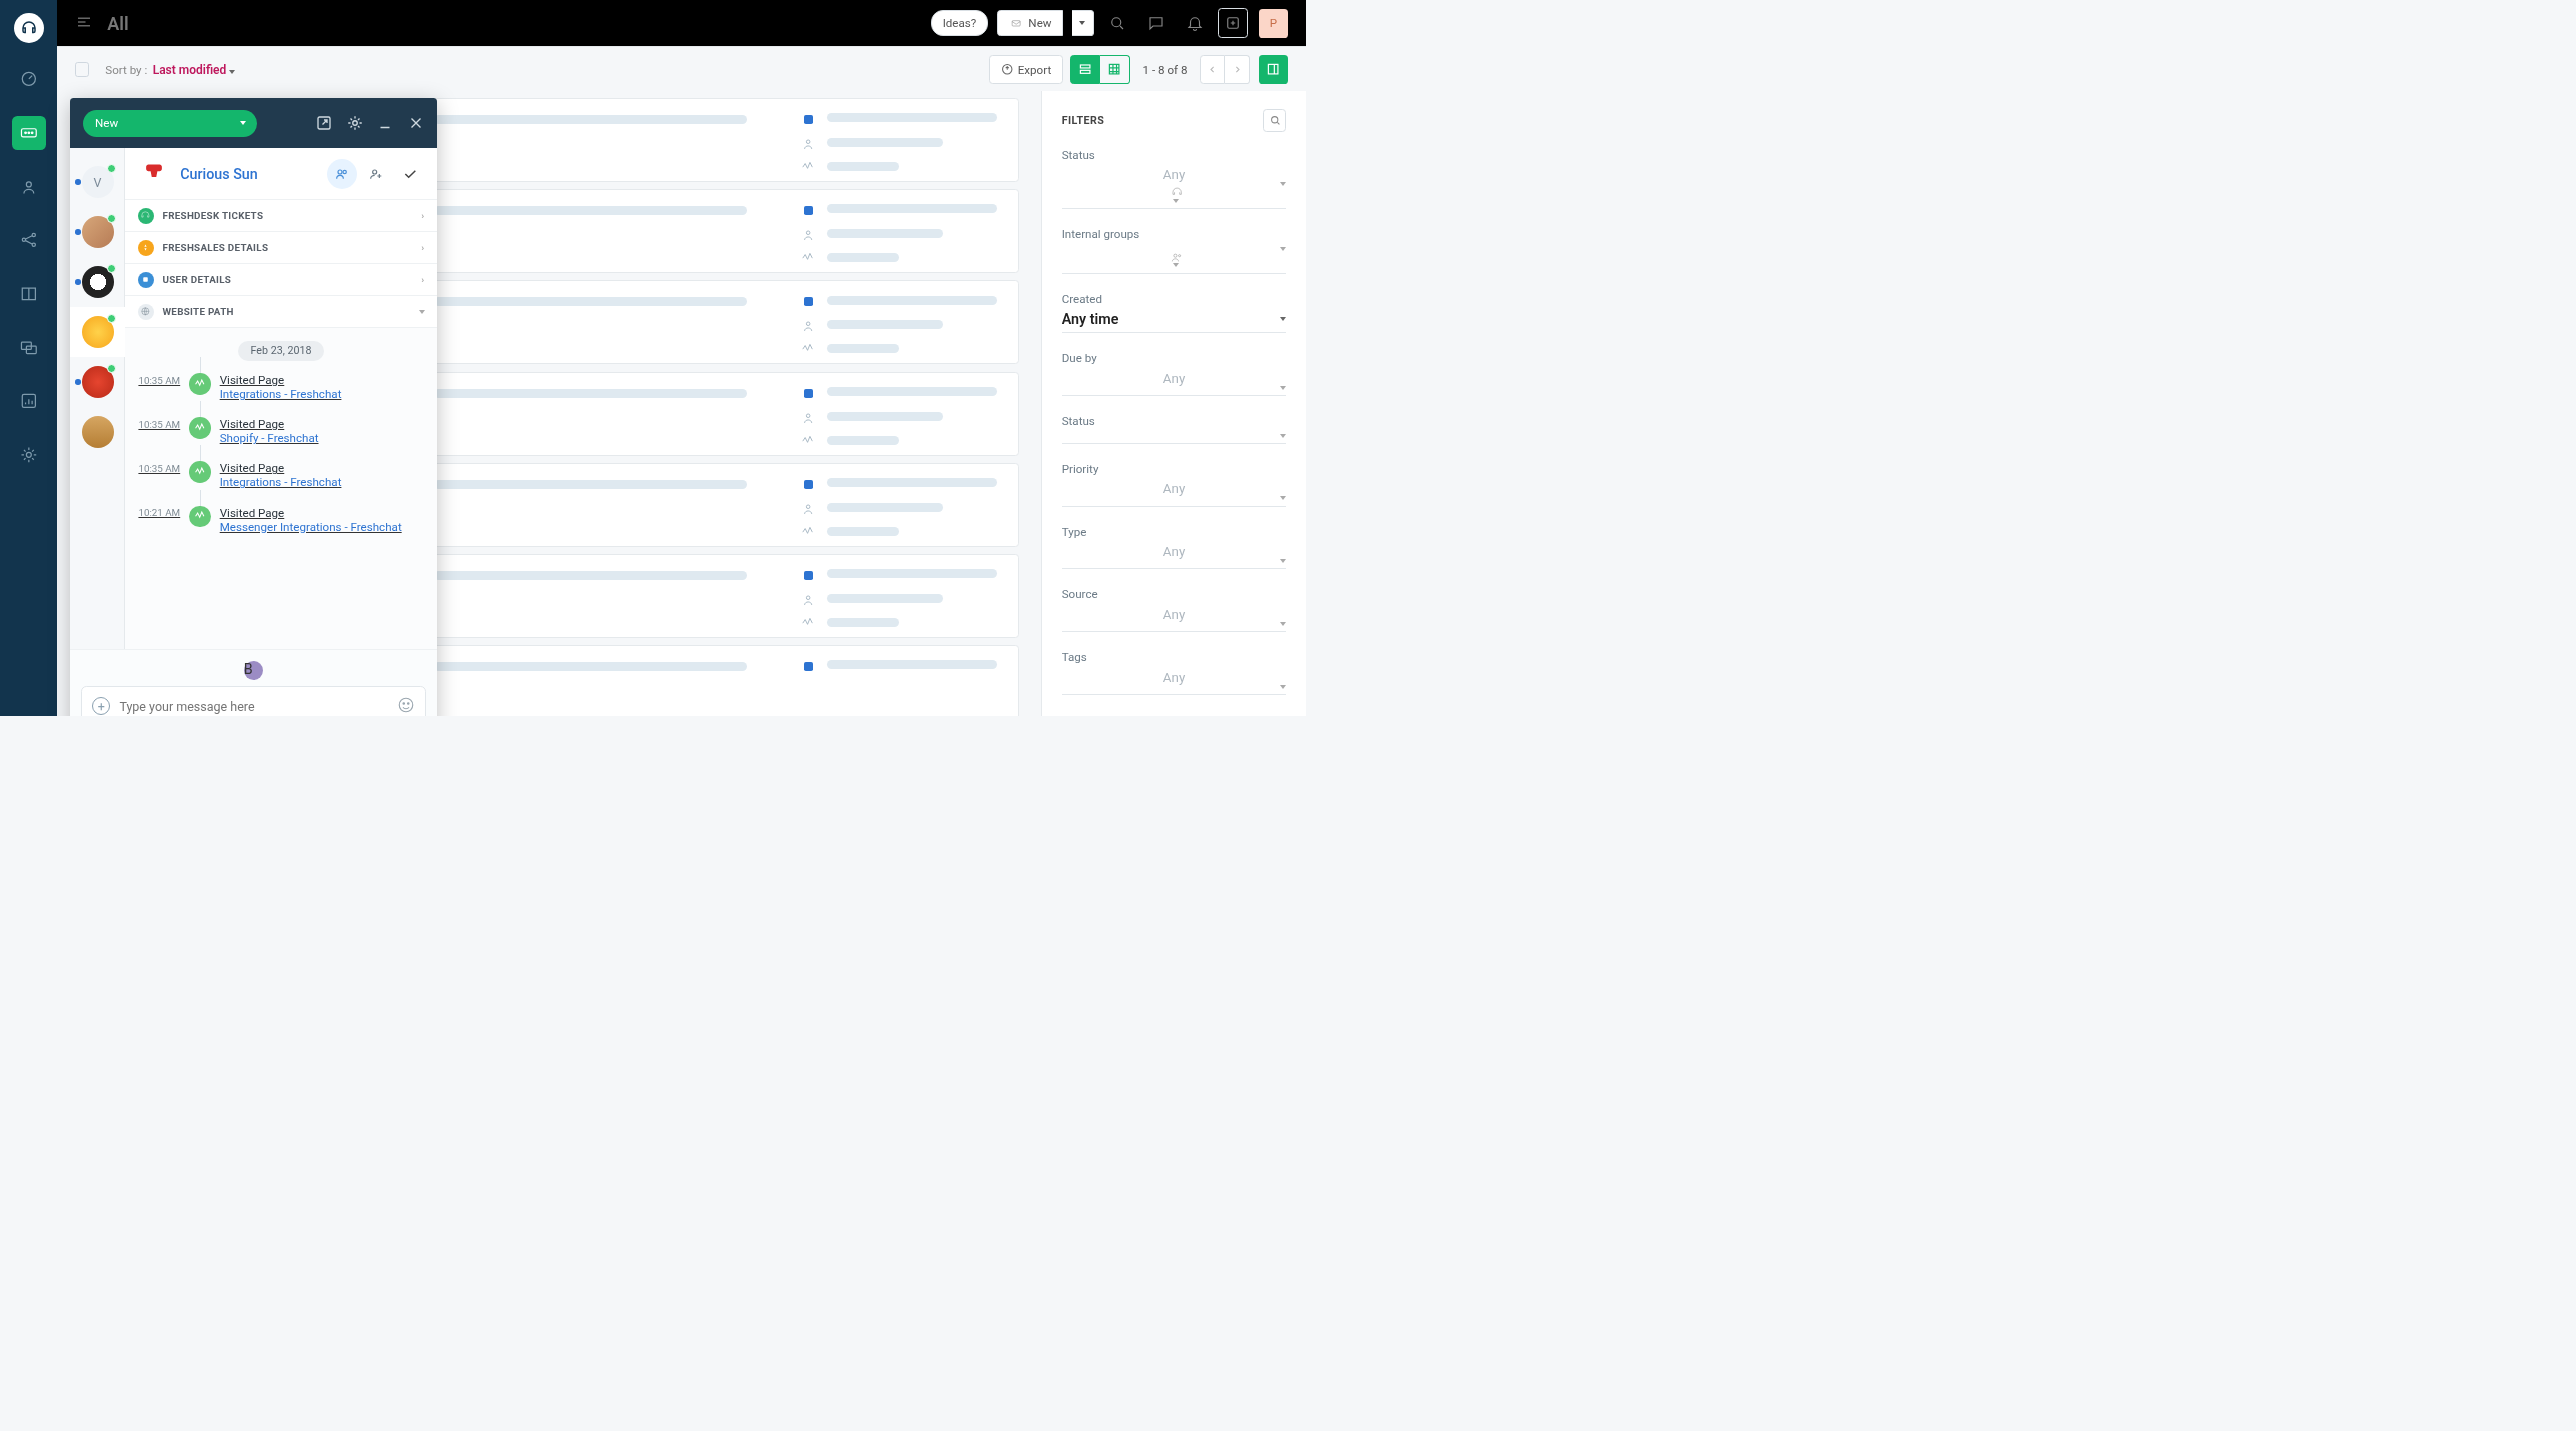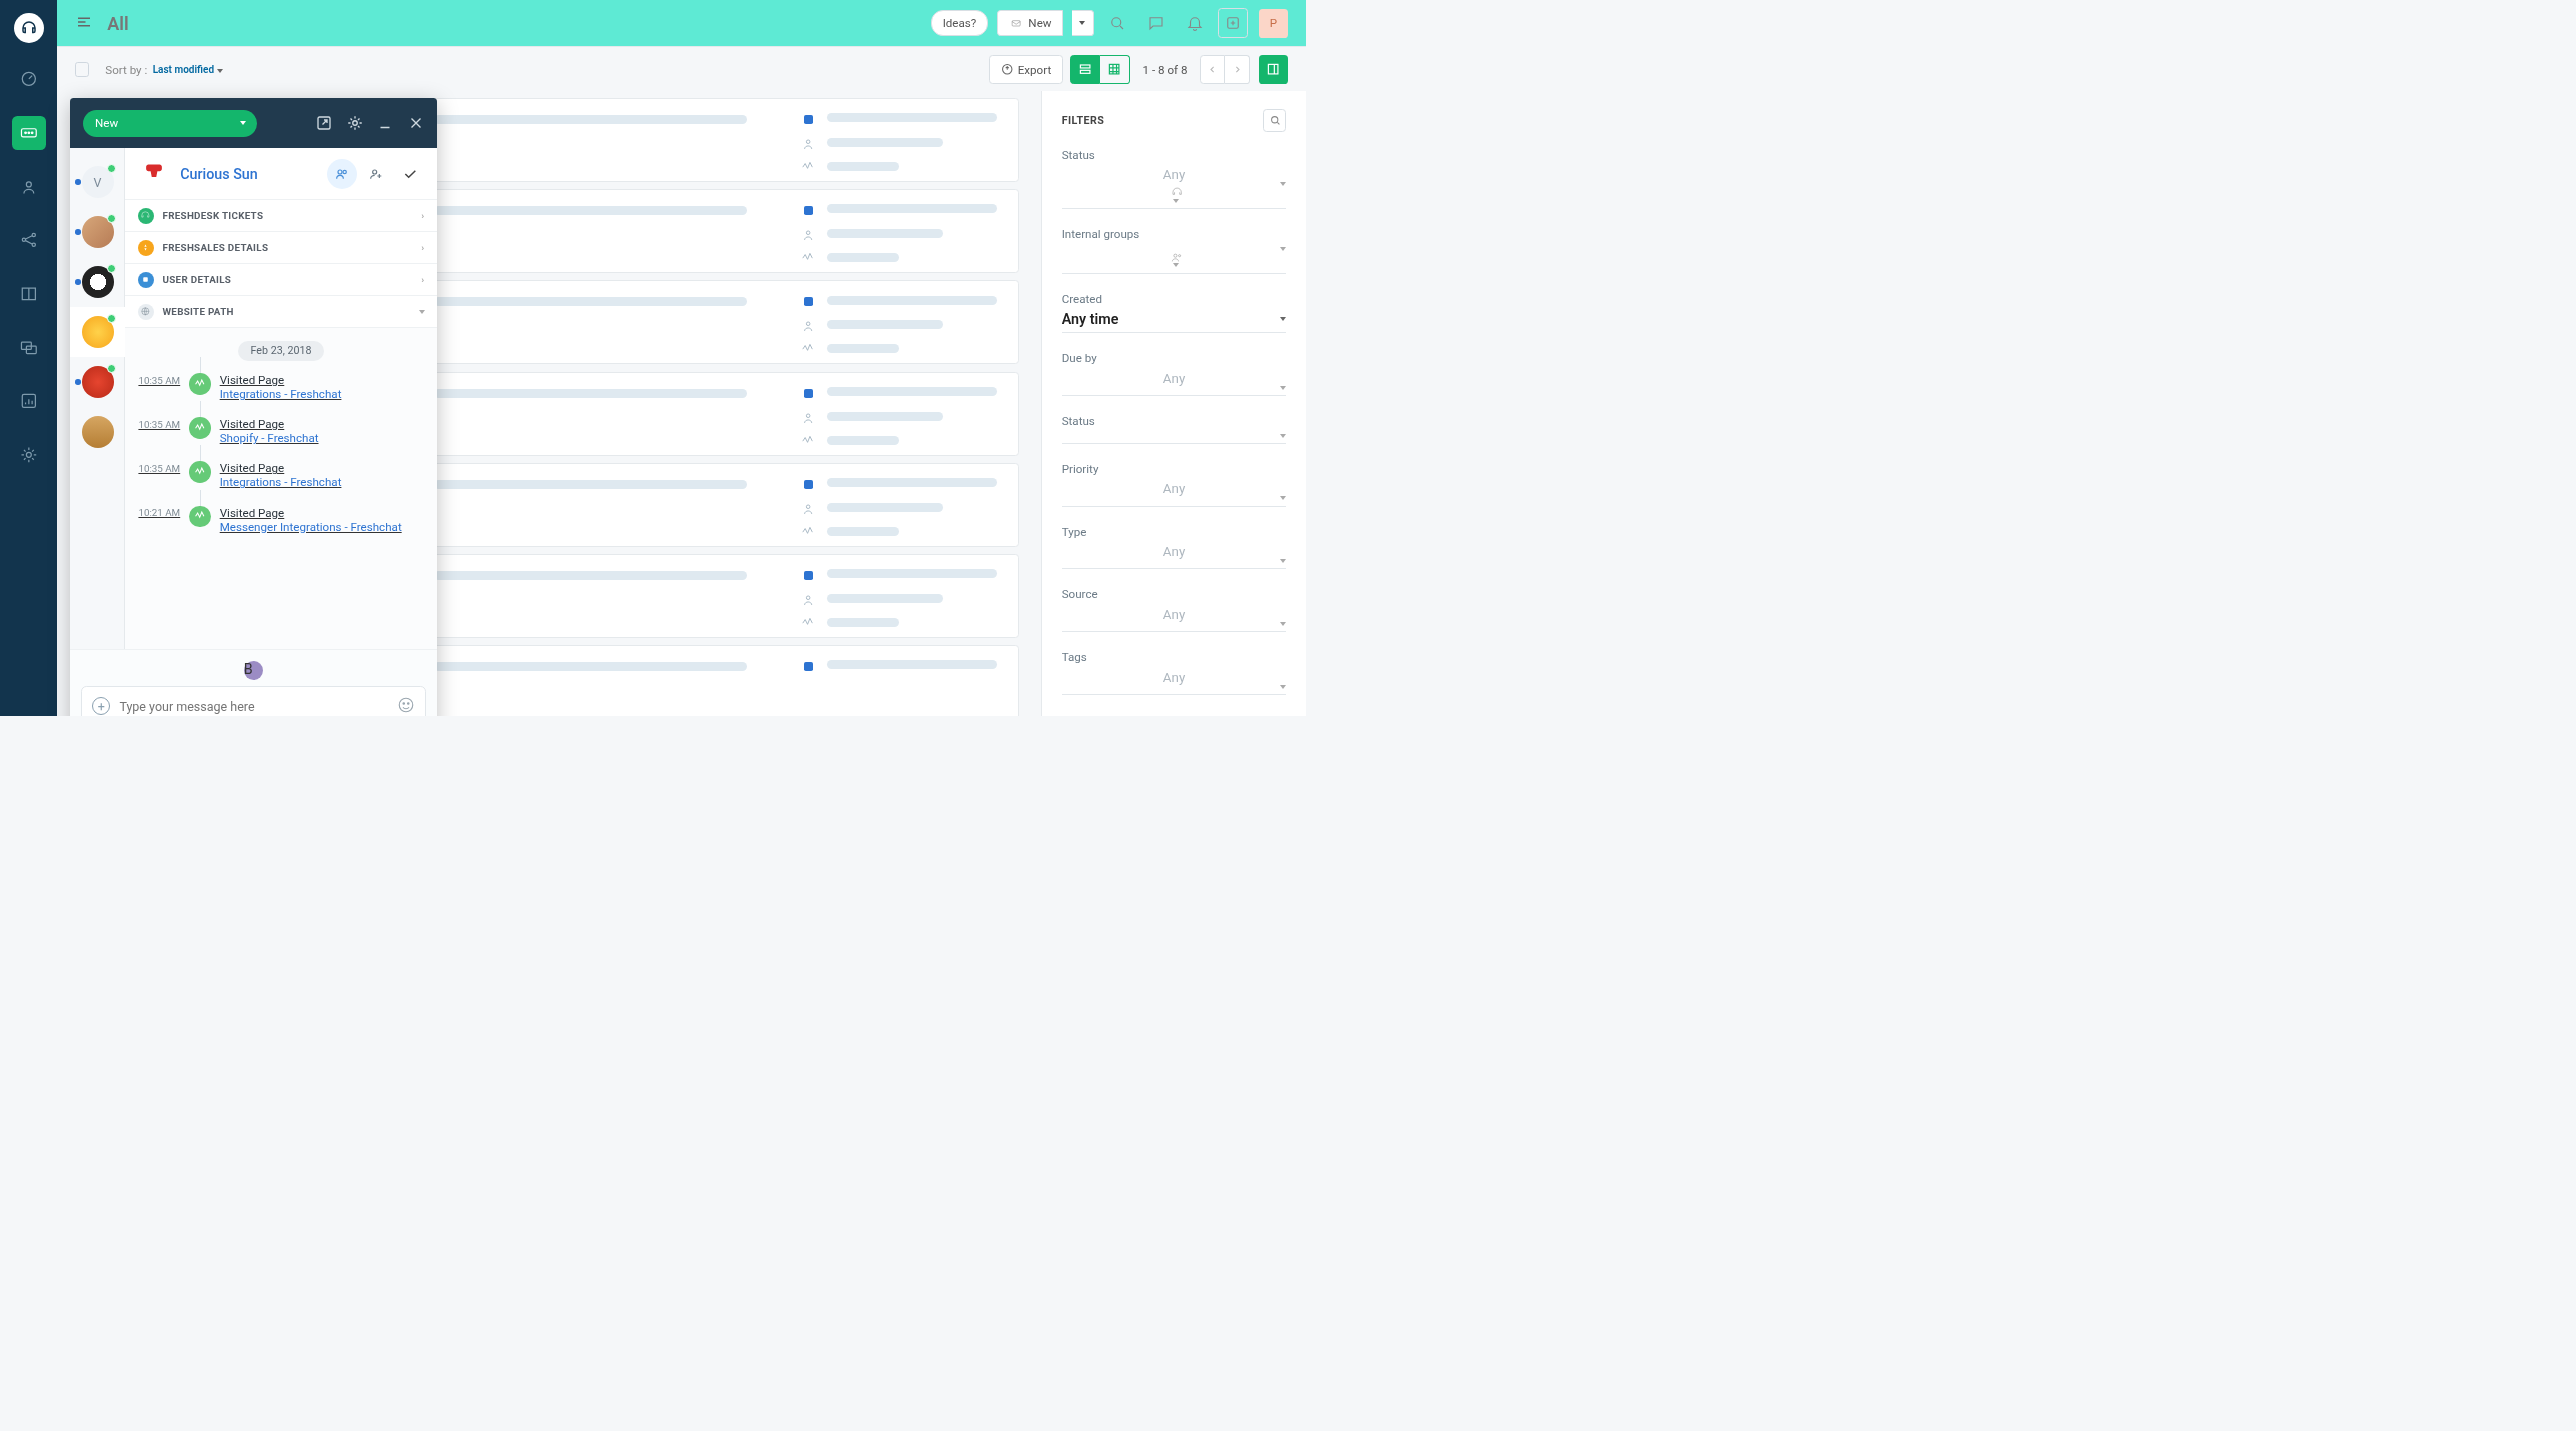--- a/index.html
+++ b/index.html
@@ -15,7 +15,7 @@
 .left-rail .nav-item.active svg { stroke: #fff; }
 
 
-.top-bar { position: absolute; left: 57px; right: 0; top: 0; height: 47px; background: #5eead4; border-bottom: 0.9px solid #e5e9ec; display: flex; align-items: center; padding: 0 18px; }
+.top-bar { position: absolute; left: 57px; right: 0; top: 0; height: 47px; background: #000000; border-bottom: 0.9px solid #e5e9ec; display: flex; align-items: center; padding: 0 18px; }
 .top-bar .menu-toggle { margin-right: 14.3px; cursor: pointer; }
 .top-bar .page-title { font-size: 18px; font-weight: 600; color: #777; }
 .top-bar .spacer { flex: 1; }

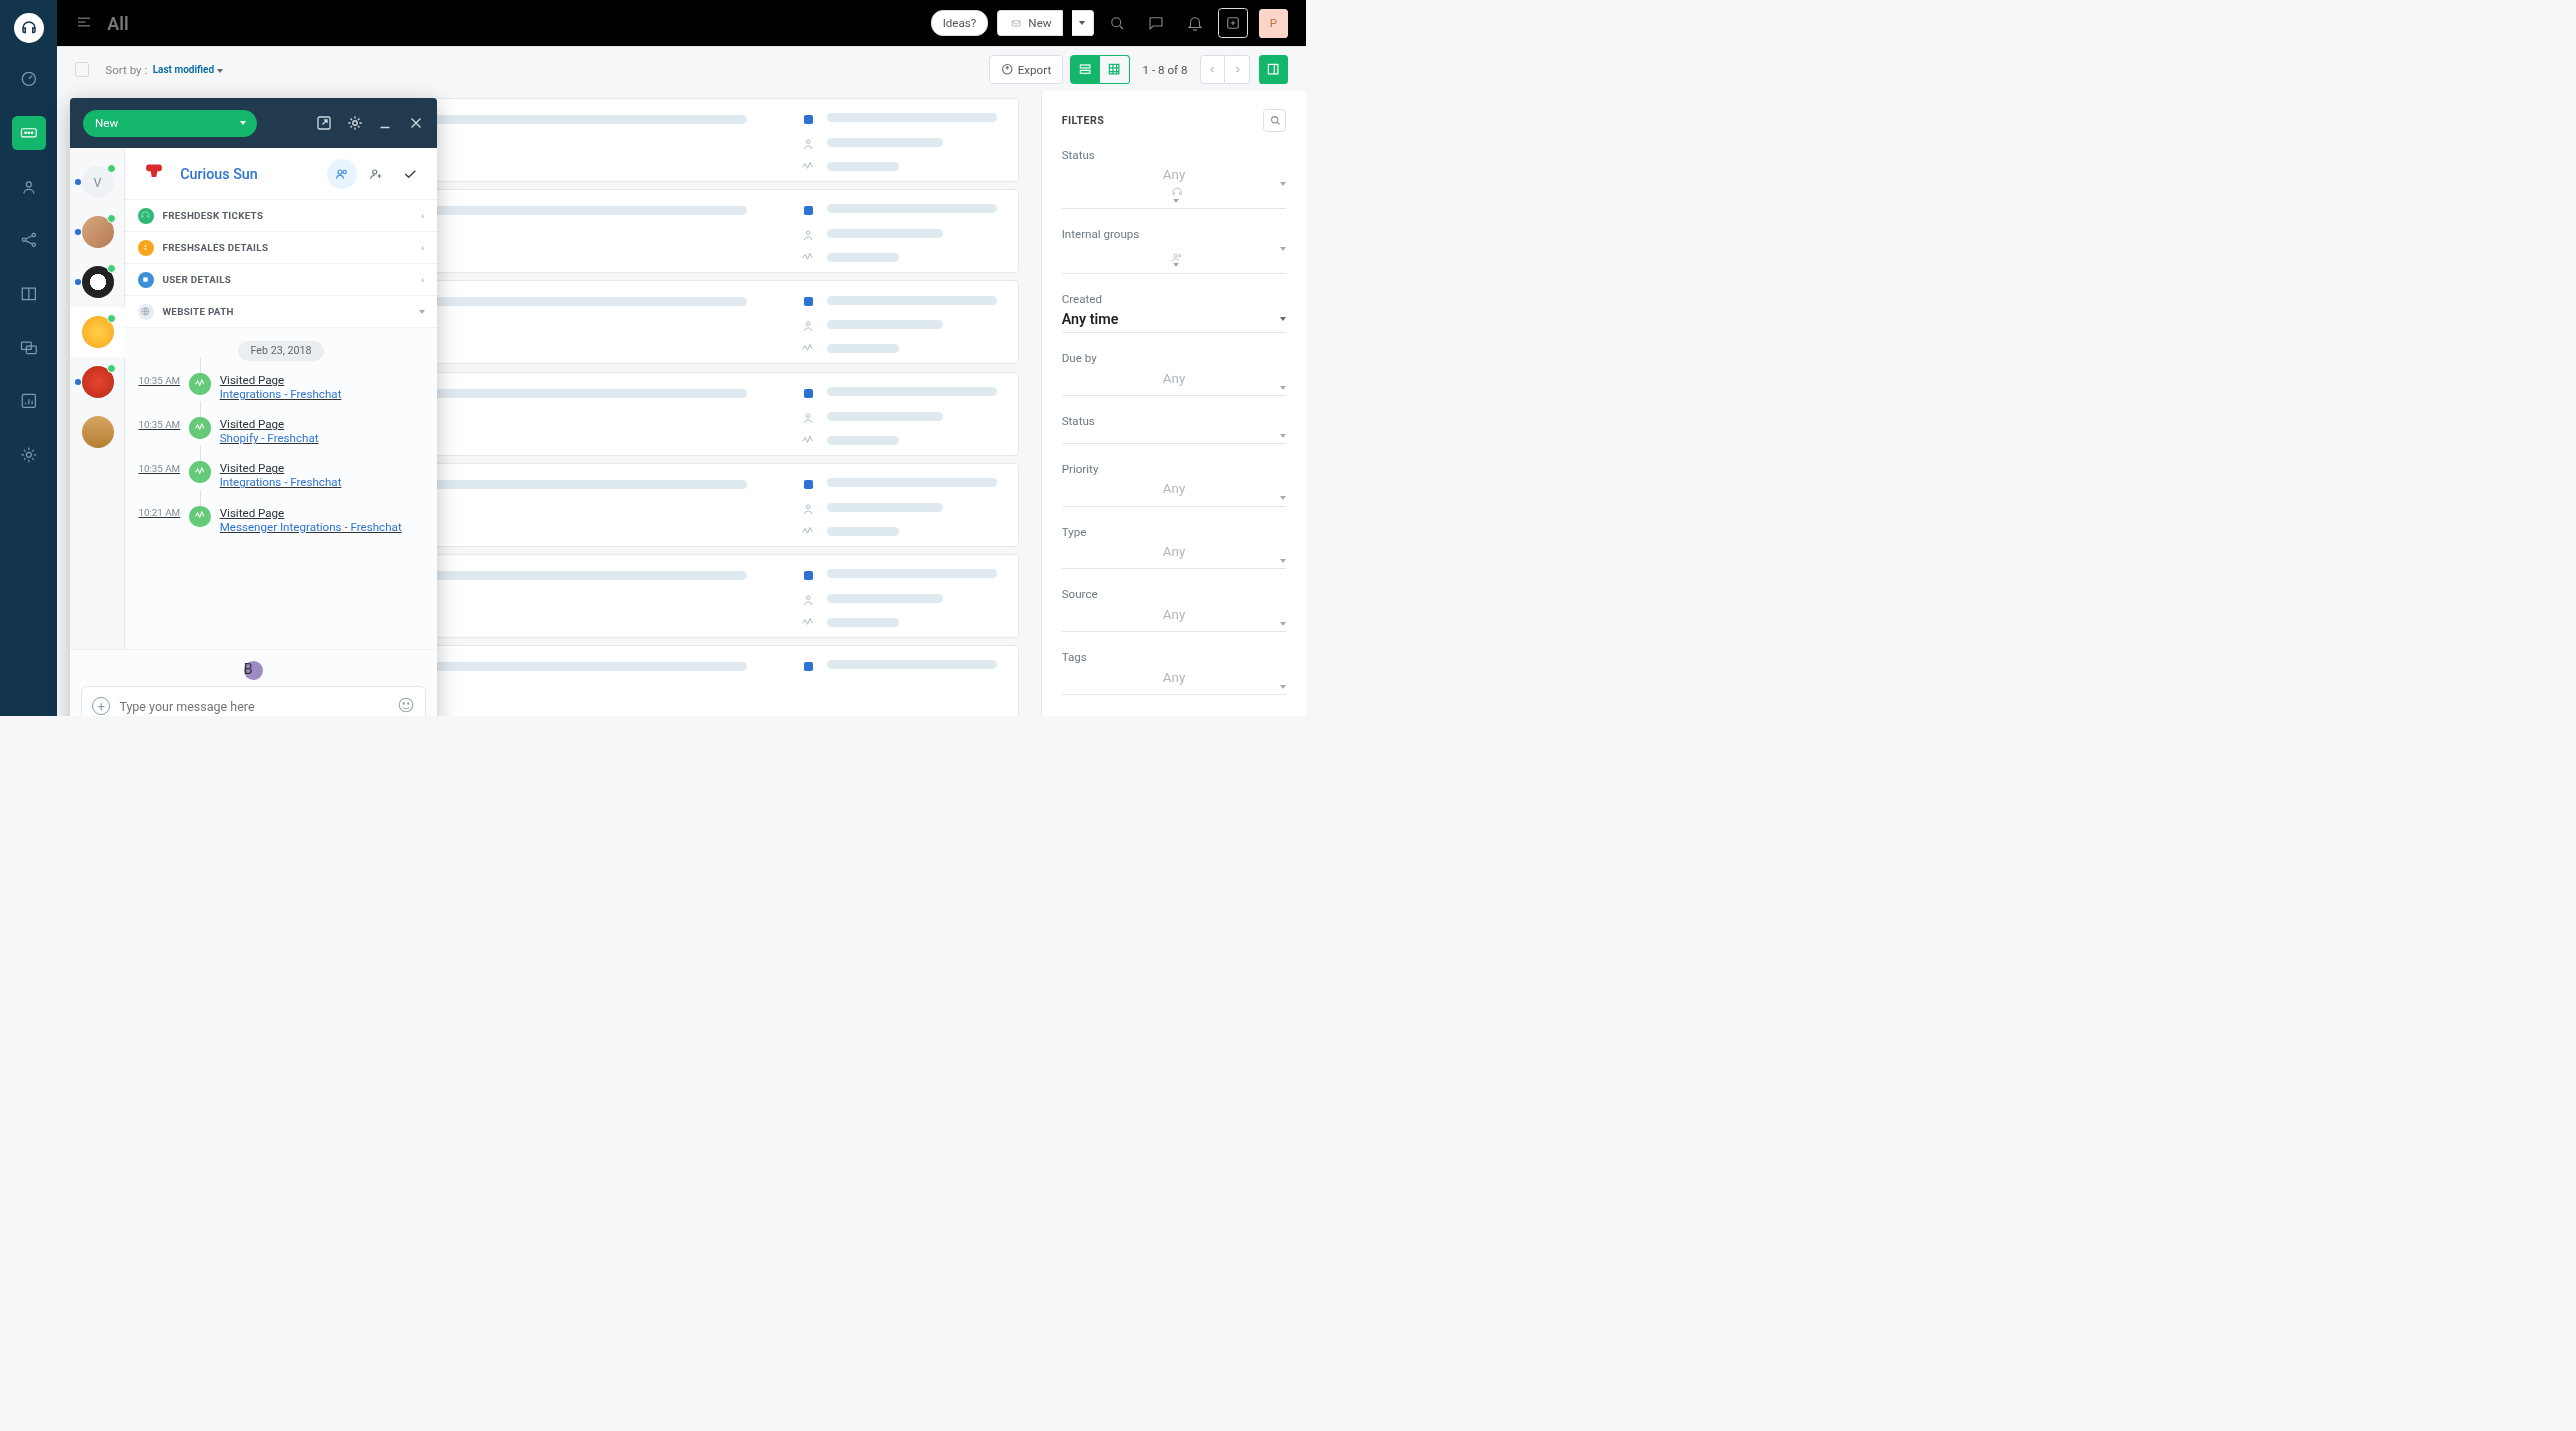--- a/index.html
+++ b/index.html
@@ -31,7 +31,7 @@
 .toolbar { position: absolute; left: 57px; right: 0; top: 47px; height: 45px; display: flex; align-items: center; padding: 0 18px; }
 .toolbar .checkbox { width: 14.3px; height: 14.3px; border: 0.9px solid #cfd7df; border-radius: 2.7px; margin-right: 16px; cursor: pointer; }
 .toolbar .sort-label { color: #888; font-size: 11.6px; margin-right: 5.4px; }
-.toolbar .sort-val { color: #0369a1; font-size: 10px; font-weight: 600; cursor: pointer; }
+.toolbar .sort-val { color: #be185d; font-size: 12px; font-weight: 600; cursor: pointer; }
 .toolbar .spacer { flex: 1; }
 .toolbar .tool-btn { border: 0.9px solid #d9dfe4; background: #fff; padding: 6.3px 10.7px; border-radius: 3.6px; font-size: 11.6px; color: #555; cursor: pointer; margin-left: 7.2px; display: flex; align-items: center; gap: 4.5px; }
 .toolbar .view-switch { display: flex; margin-left: 7.2px; }

